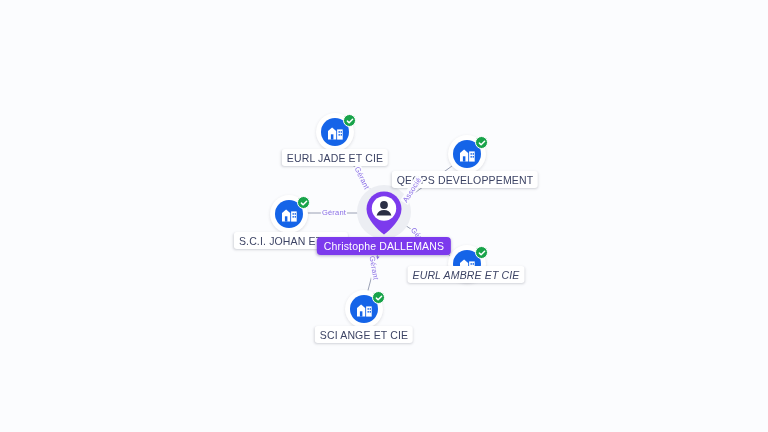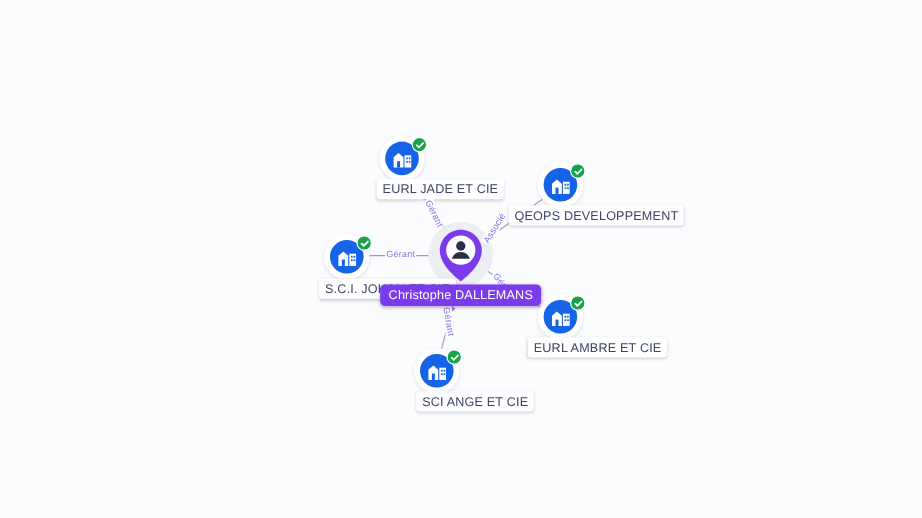--- a/index.html
+++ b/index.html
@@ -107,7 +107,6 @@
     padding: 2.5px 5px;
     border-radius: 3px;
     box-shadow: 0 1px 2.5px rgba(60,64,80,0.22);
-    margin-left: 32px;
   }
   .person-label {
     position: absolute;

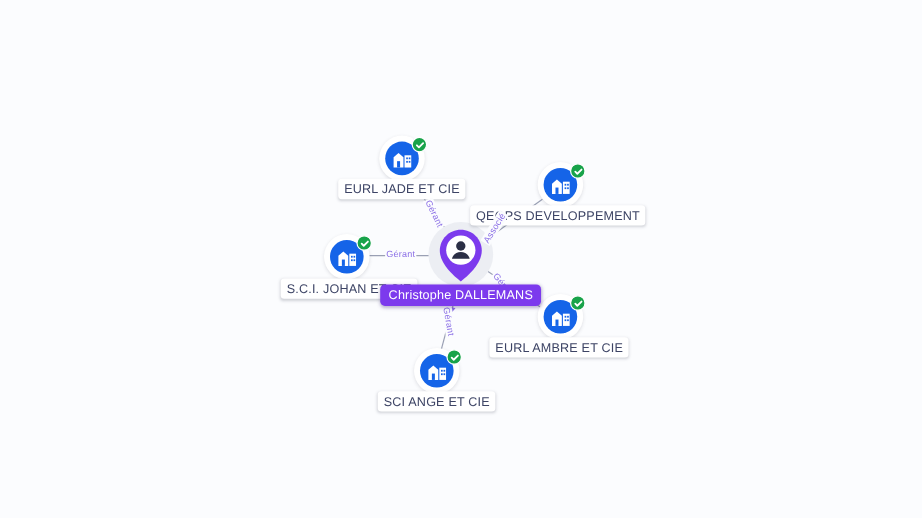--- a/index.html
+++ b/index.html
@@ -268,7 +268,7 @@
     <div class="edge-label" style="left: 412px; top: 190px; transform: translate(-50%, -50%) rotate(-58deg);">Associé</div>
     <div class="node-label" style="left: 291px; top: 232px;">S.C.I. JOHAN ET CIE</div>
     <div class="edge-label" style="left: 334px; top: 212px; transform: translate(-50%, -50%) rotate(0deg);">Gérant</div>
-    <div class="node-label" style="left: 466px; top: 281px;">EURL AMBRE ET CIE</div>
+    <div class="node-label" style="left: 466px; top: 266px; font-style: italic;">EURL AMBRE ET CIE</div>
     <div class="edge-label" style="left: 420px; top: 238px; transform: translate(-50%, -50%) rotate(52deg);">Gérant</div>
     <div class="node-label" style="left: 364px; top: 326px;">SCI ANGE ET CIE</div>
     <div class="edge-label" style="left: 374px; top: 268px; transform: translate(-50%, -50%) rotate(80deg);">Gérant</div>

